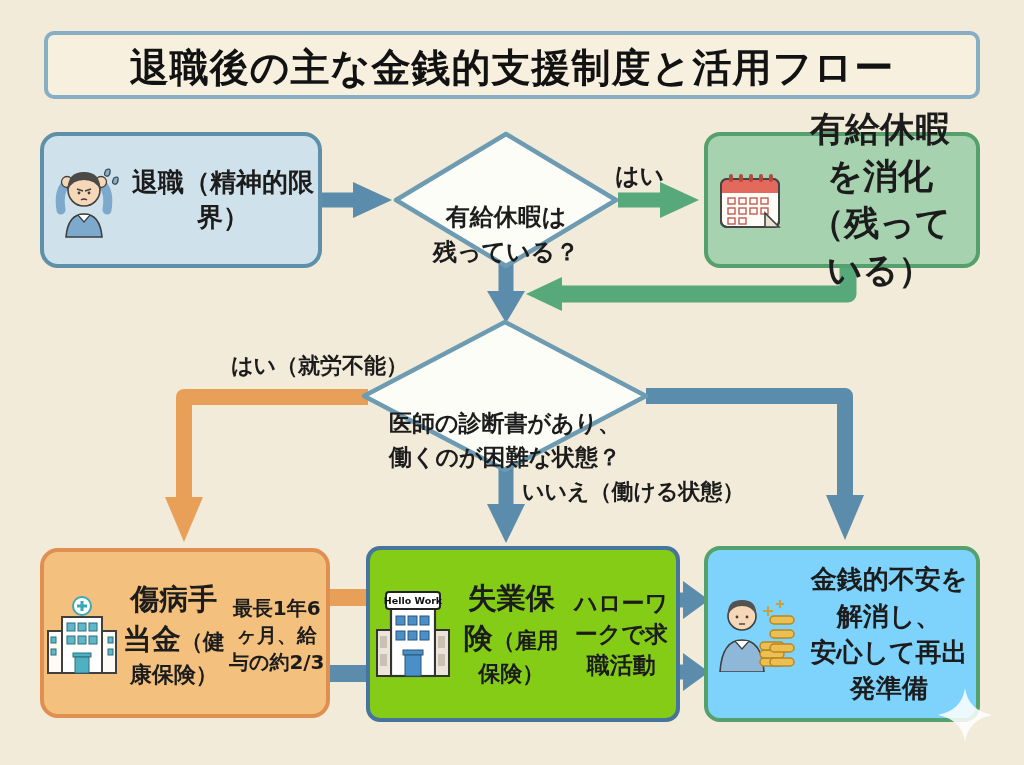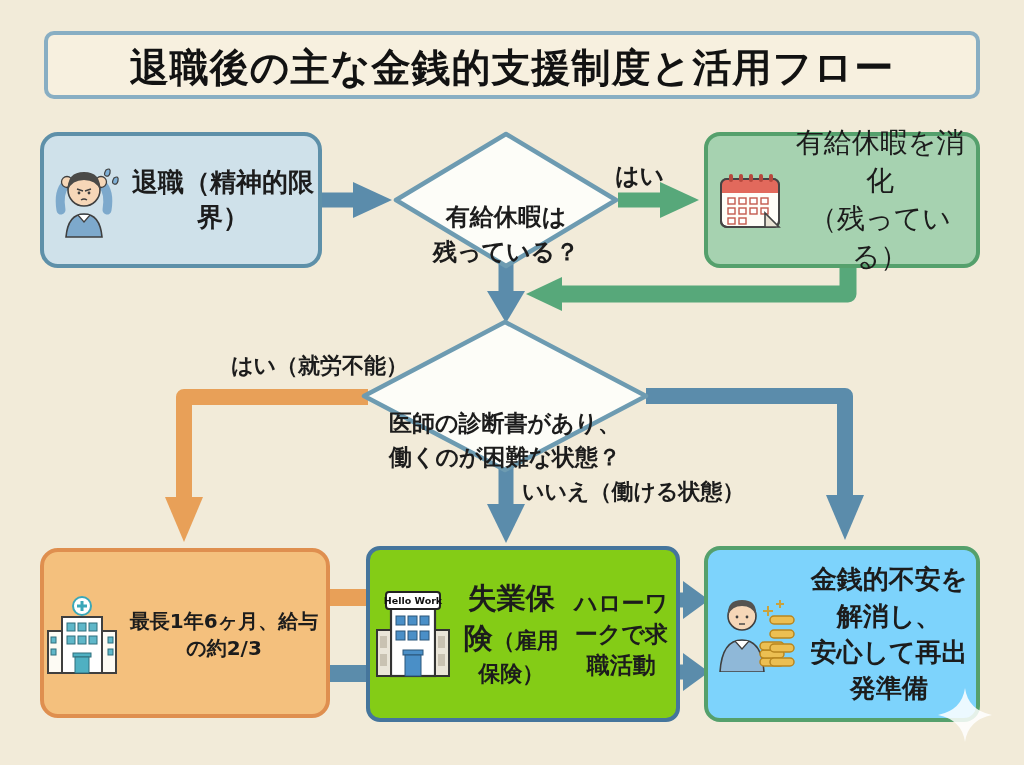--- a/index.html
+++ b/index.html
@@ -42,7 +42,7 @@
     background:#a6d2b0; border:4px solid #55a06c;
     flex-direction:row; gap:12px; padding:0 10px;
   }
-  .node-paidleave .txt{ font-size:28px; font-weight:normal; text-align:center; line-height:1.35; }
+  .node-paidleave .txt{ font-size:35px; font-weight:bold; text-align:center; line-height:1.35; }
   .node-sick{
     left:40px; top:548px; width:290px; height:170px;
     background:#f4c07d; border:4px solid #df8f4f; border-radius:18px;

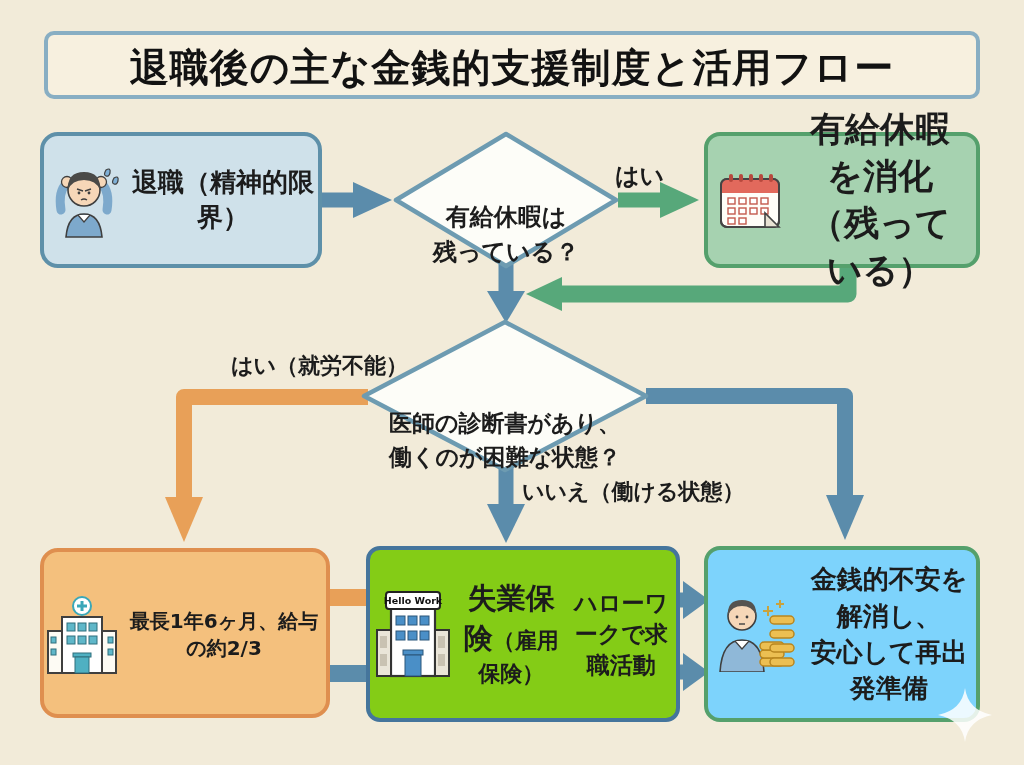--- a/index.html
+++ b/index.html
@@ -242,6 +242,9 @@
       <rect x="31" y="62" width="14" height="16" fill="#4fb0c2" stroke="#2f6f7c" stroke-width="1"></rect>
     </svg>
   </span>
+  <div>
+    <span class="big">傷病手当金</span><span class="mid">（健康保険）</span>
+  </div>
   <div class="detail">最長1年6ヶ月、給与の約2/3</div>
 </div>
 

